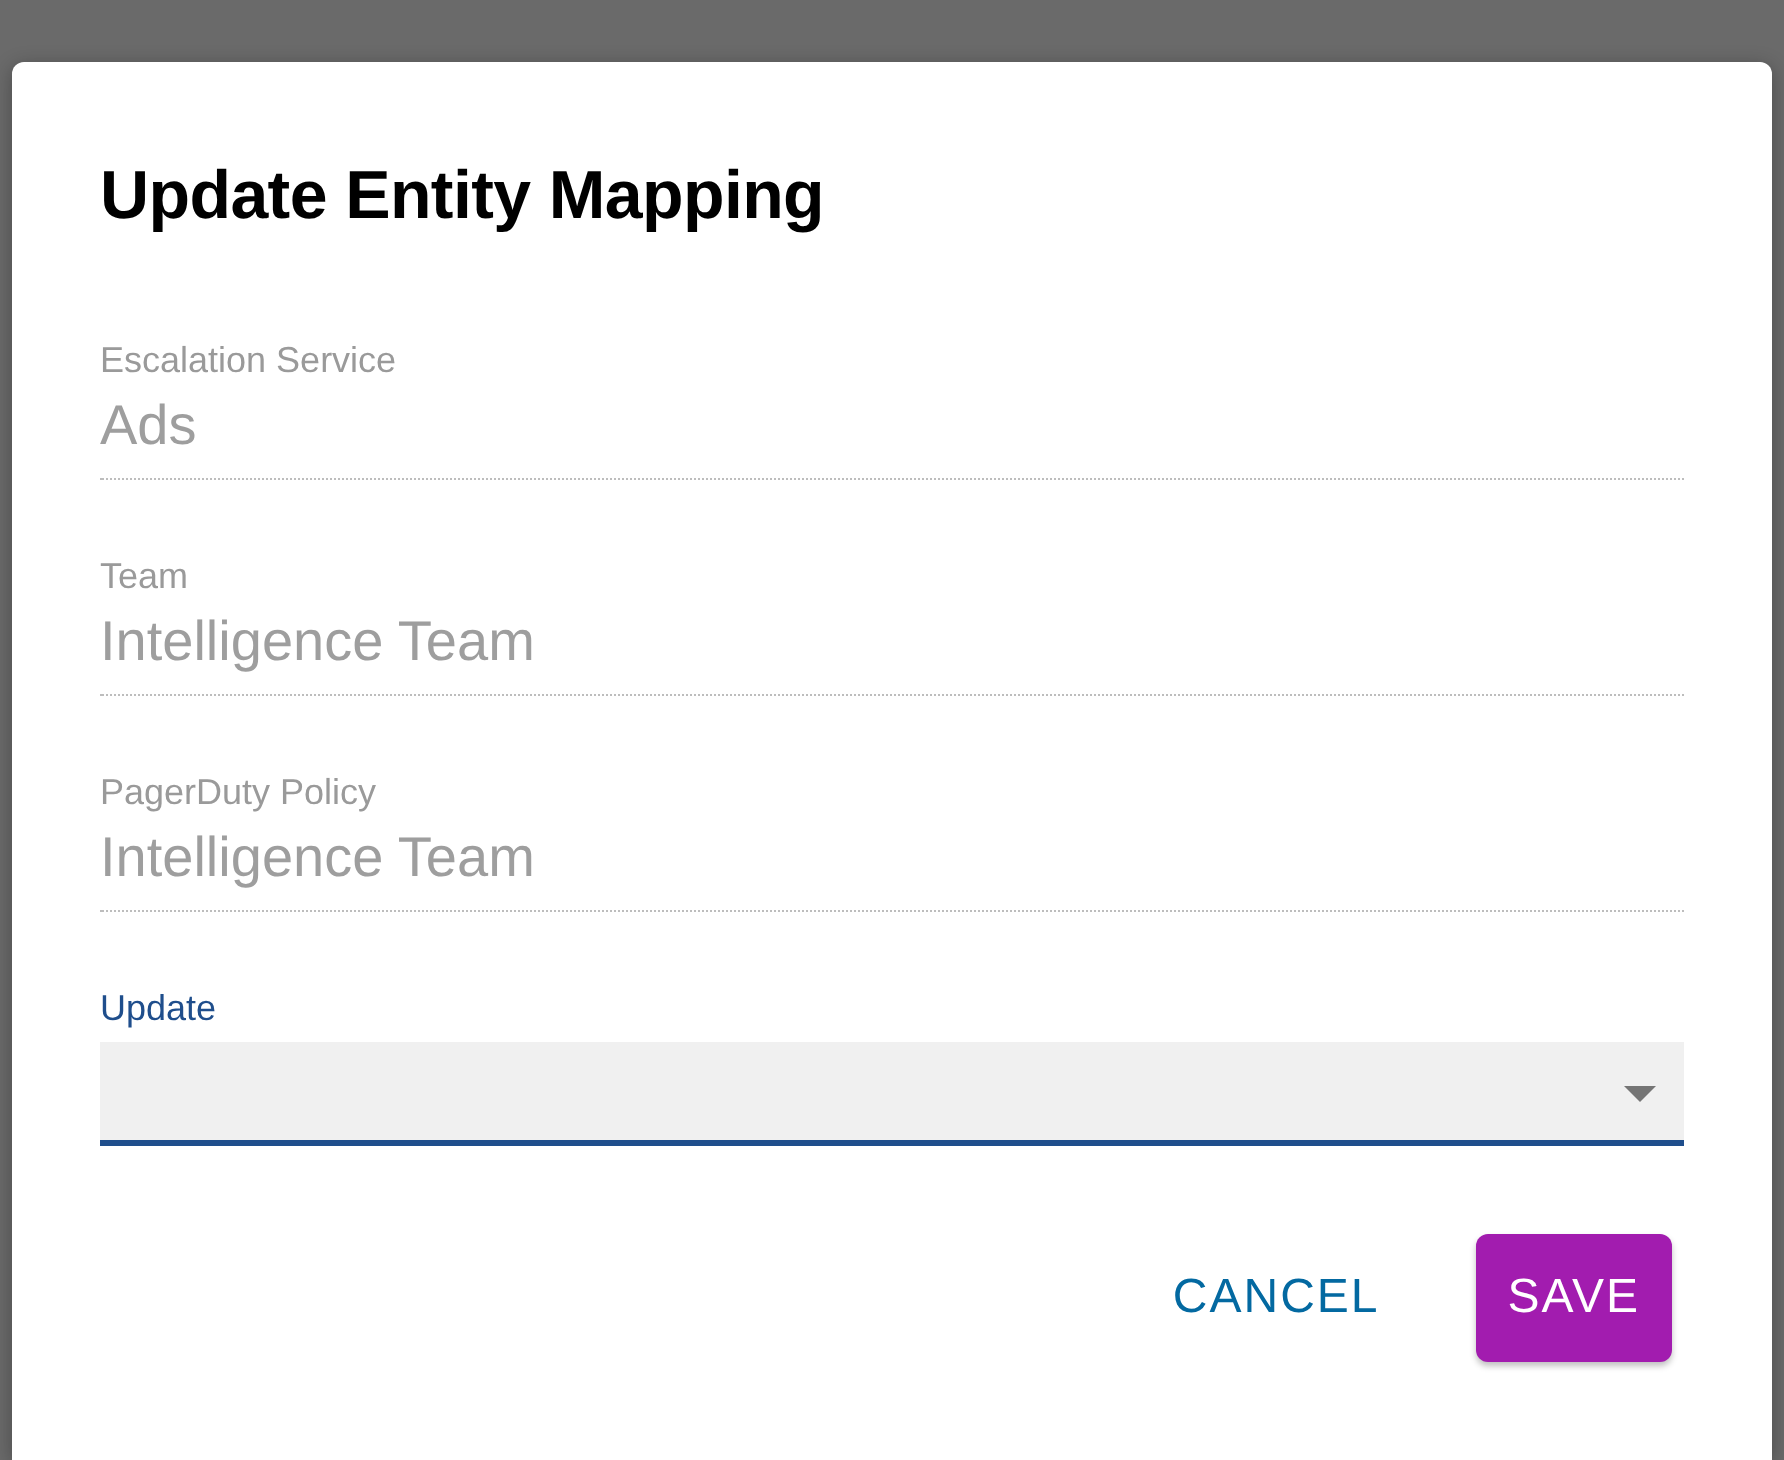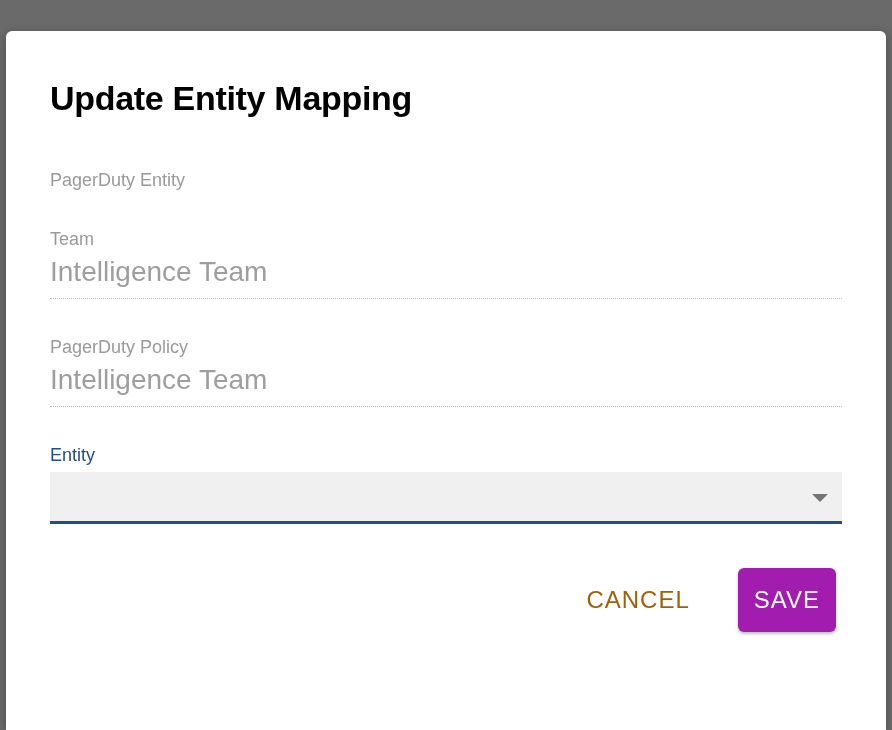--- a/index.html
+++ b/index.html
@@ -123,7 +123,7 @@
   <h1 class="modal-title">Update Entity Mapping</h1>
 
   <div class="field">
-    <label class="field-label">PagerDuty Entity</label>
+    <label class="field-label">Escalation Service</label>
   </div>
 
   <div class="field">

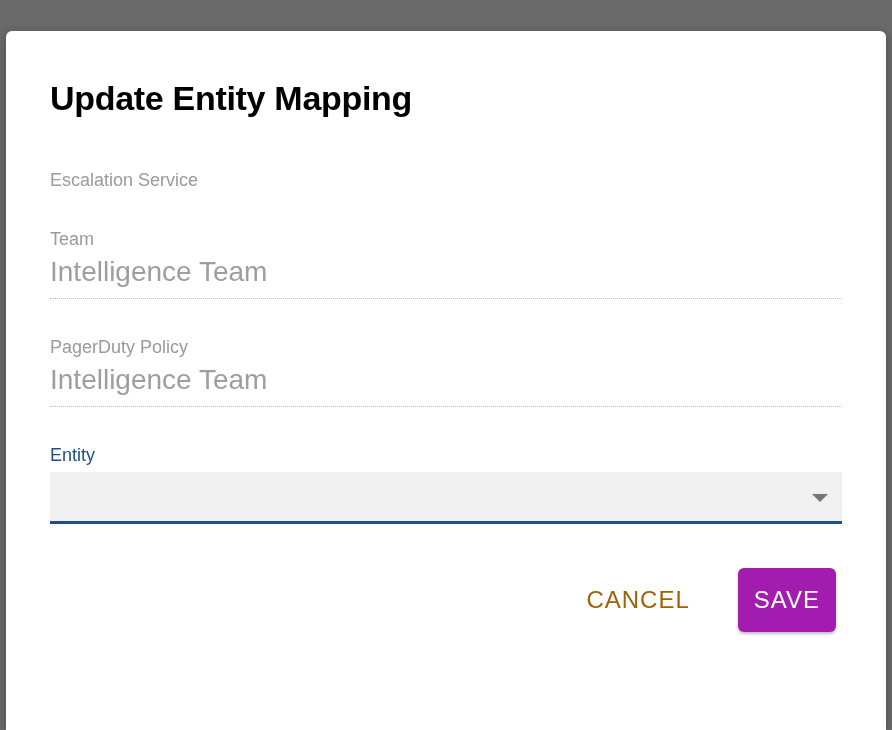--- a/index.html
+++ b/index.html
@@ -124,6 +124,7 @@
 
   <div class="field">
     <label class="field-label">Escalation Service</label>
+    <div class="field-value">Ads</div>
   </div>
 
   <div class="field">

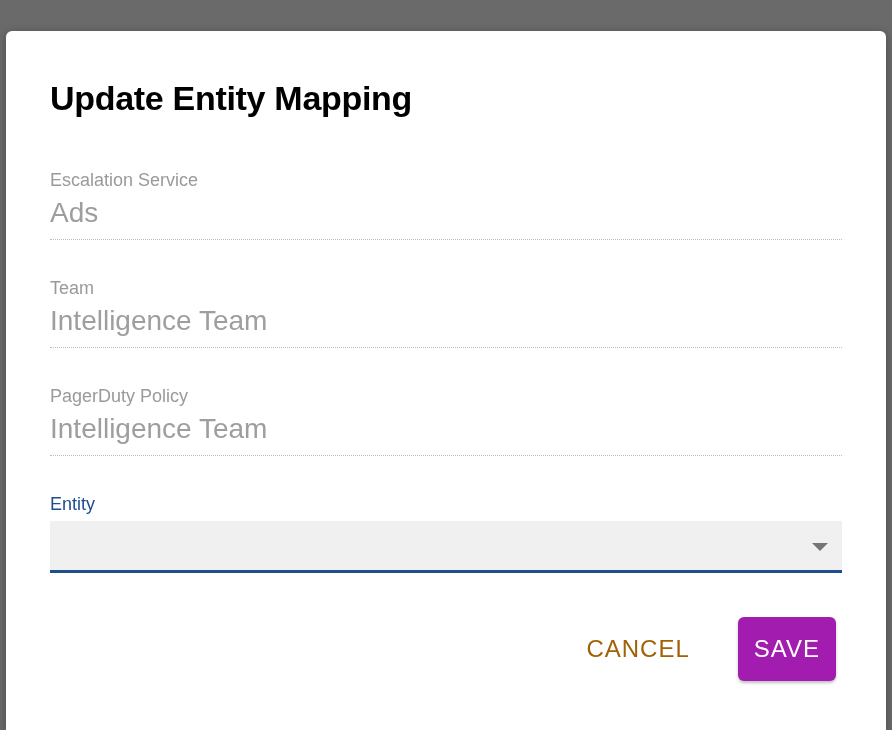--- a/index.html
+++ b/index.html
@@ -138,7 +138,7 @@
   </div>
 
   <div class="field field-active">
-    <label class="field-label">Entity</label>
+    <label class="field-label">Update</label>
     <div class="select-wrapper">
       <select class="select-input">
         <option></option>

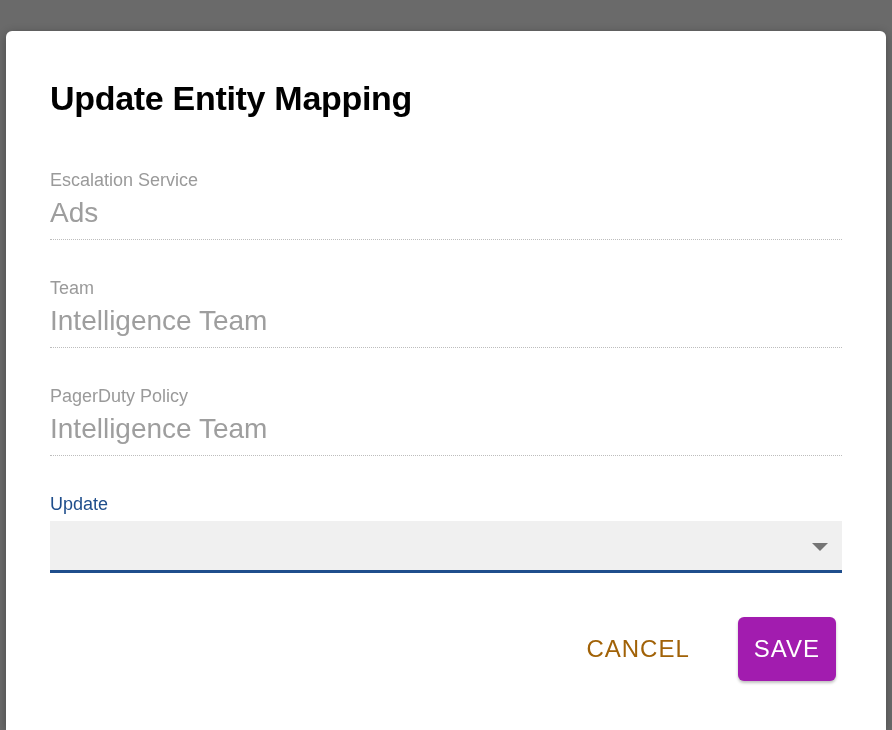--- a/index.html
+++ b/index.html
@@ -96,7 +96,7 @@
     .btn-cancel {
       background: transparent;
       border: none;
-      color: #a16207;
+      color: #0369a1;
       font-size: 24px;
       font-weight: 500;
       letter-spacing: 1px;

